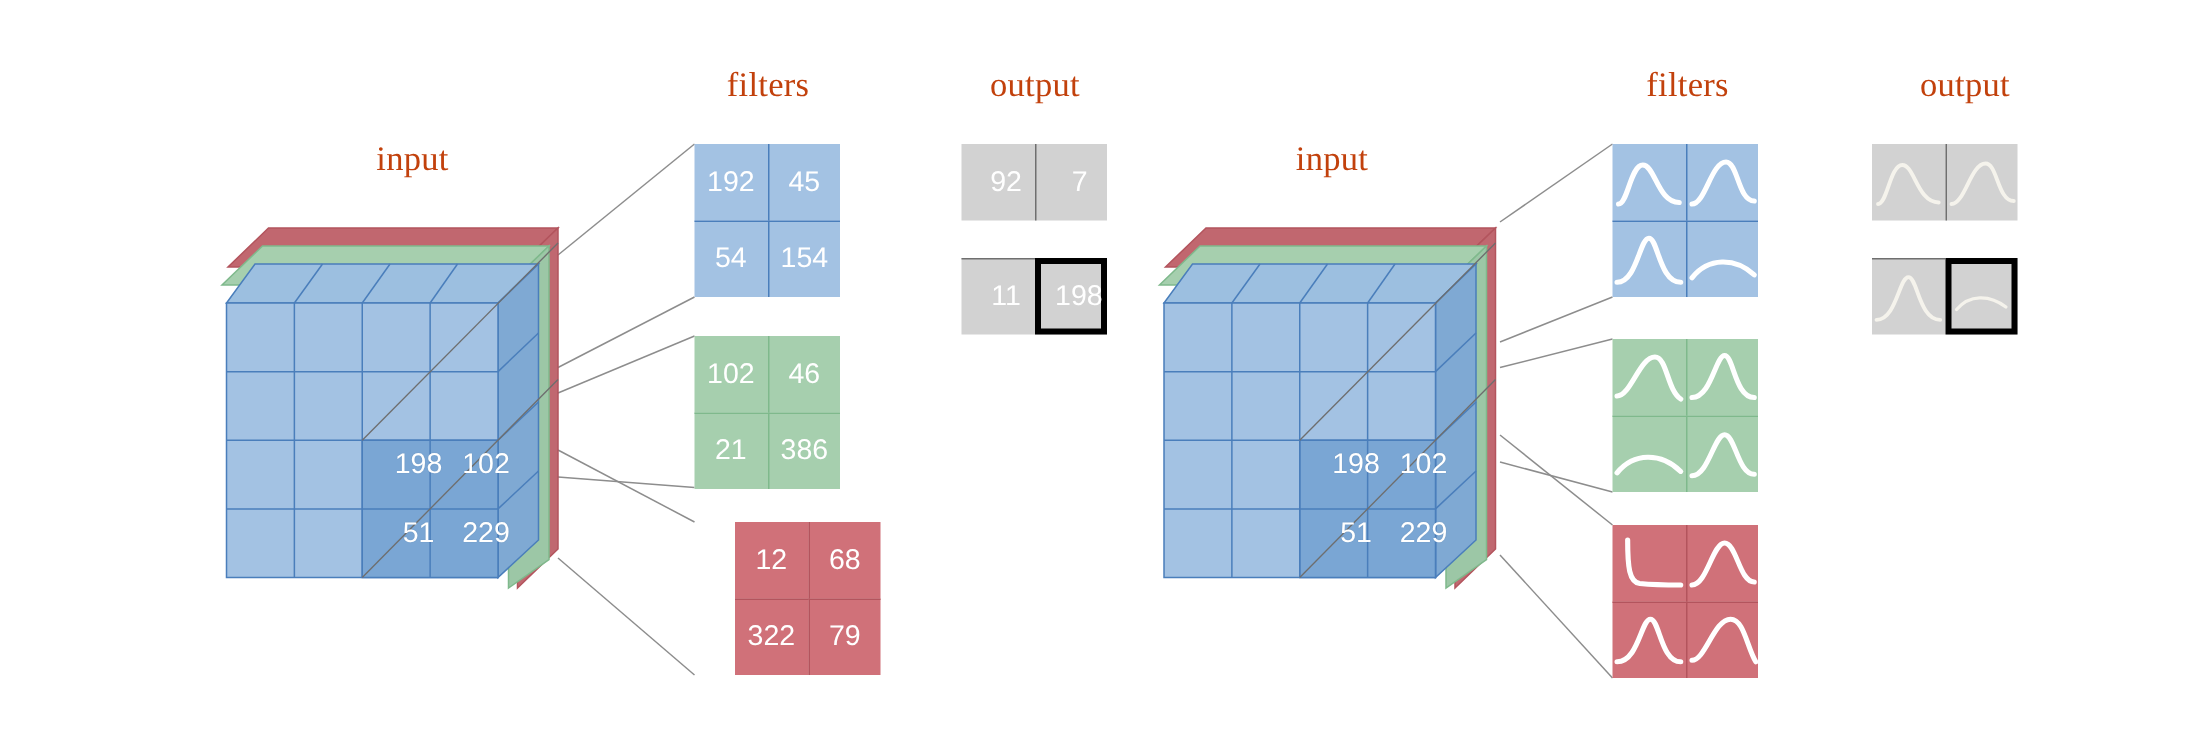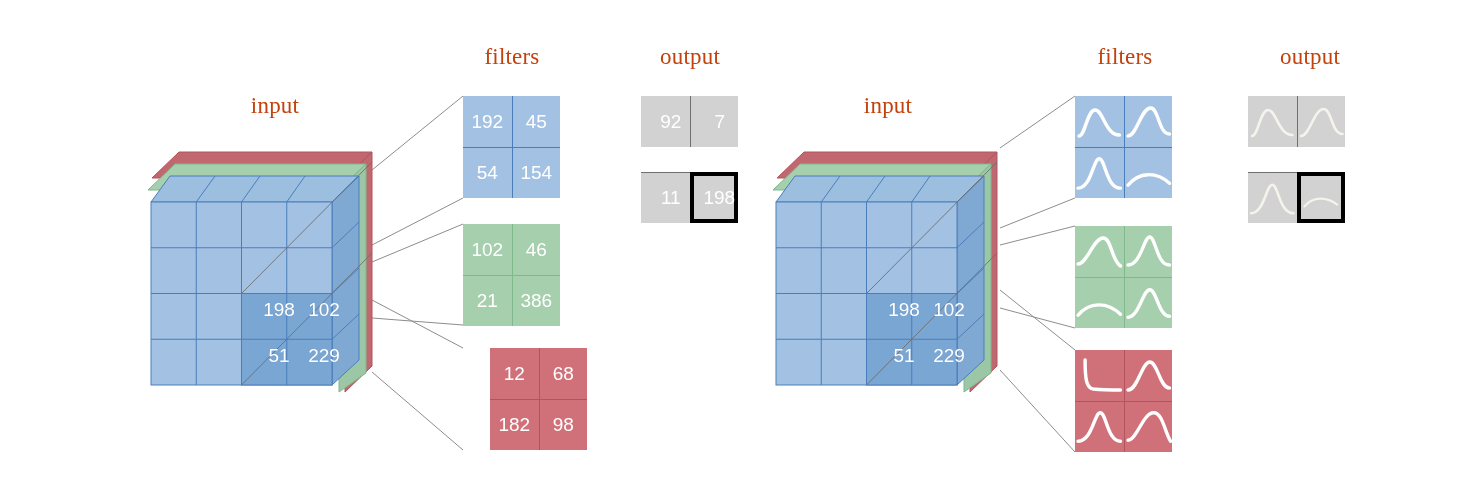--- a/index.html
+++ b/index.html
@@ -152,7 +152,7 @@
   <div class="grid g-red" style="left:490px;top:348px;">
     <div class="q r0 c0">12</div>
     <div class="q r0 c1">68</div>
-    <div class="q r1 c0">182</div>
+    <div class="q r1 c0">322</div>
     <div class="q r1 c1">98</div>
   </div>
 

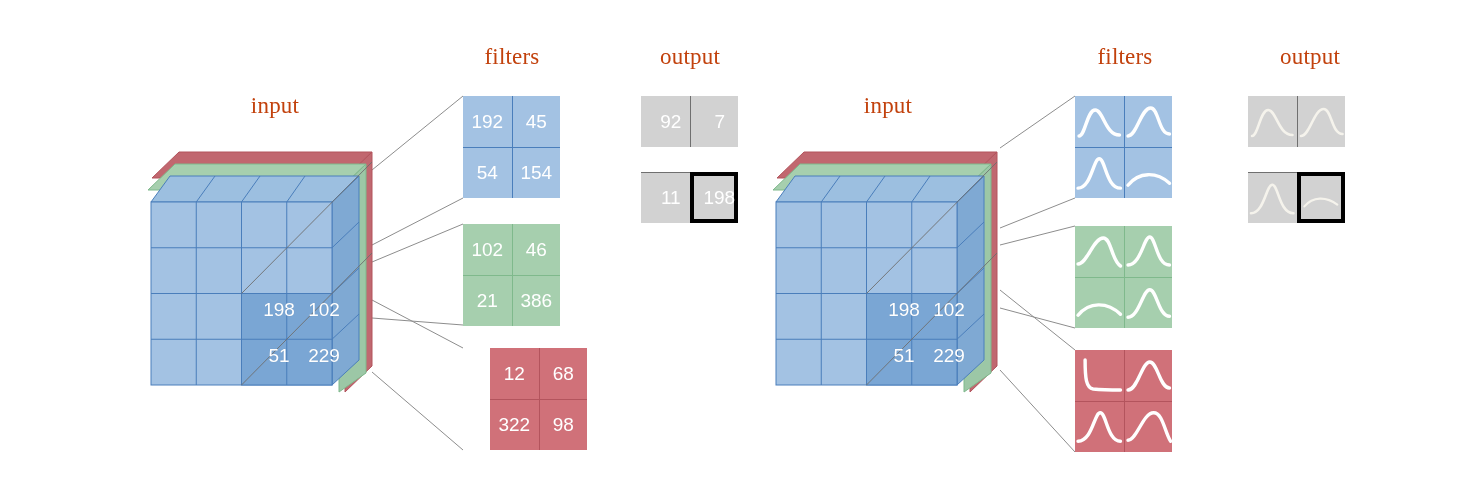--- a/index.html
+++ b/index.html
@@ -153,7 +153,7 @@
     <div class="q r0 c0">12</div>
     <div class="q r0 c1">68</div>
     <div class="q r1 c0">322</div>
-    <div class="q r1 c1">98</div>
+    <div class="q r1 c1">79</div>
   </div>
 
   <div class="grid g-gray" style="left:641px;top:96px;">

